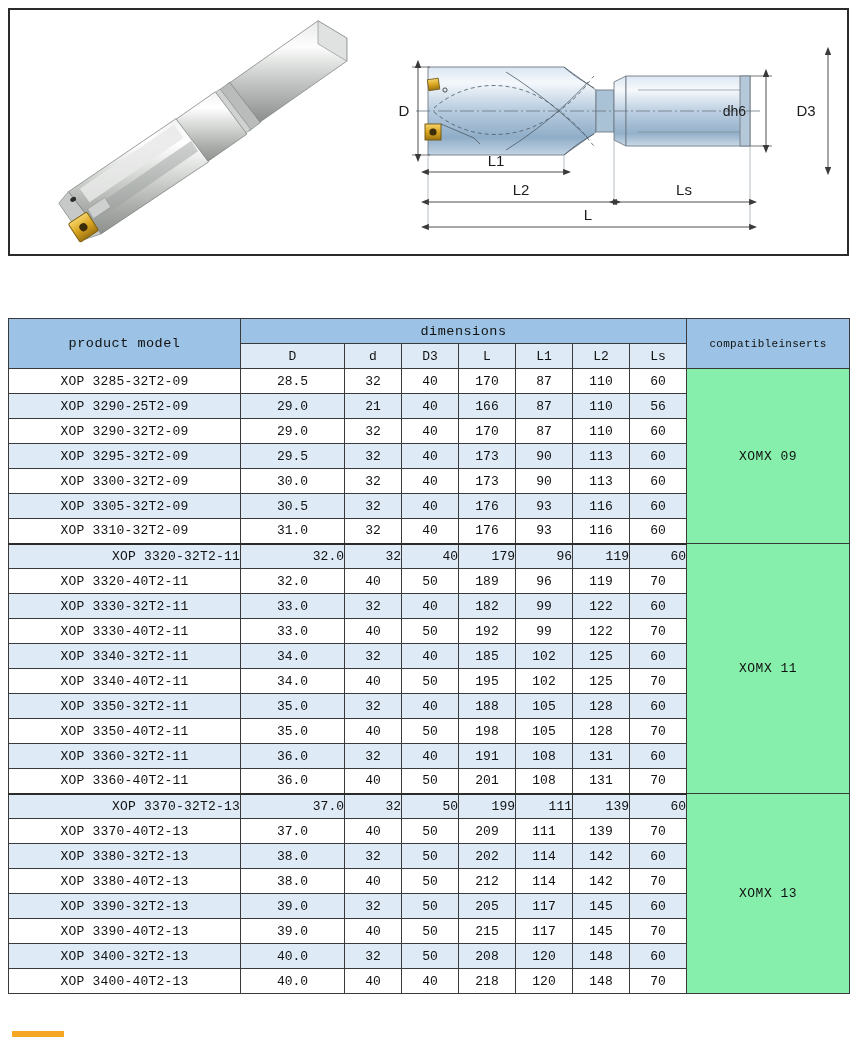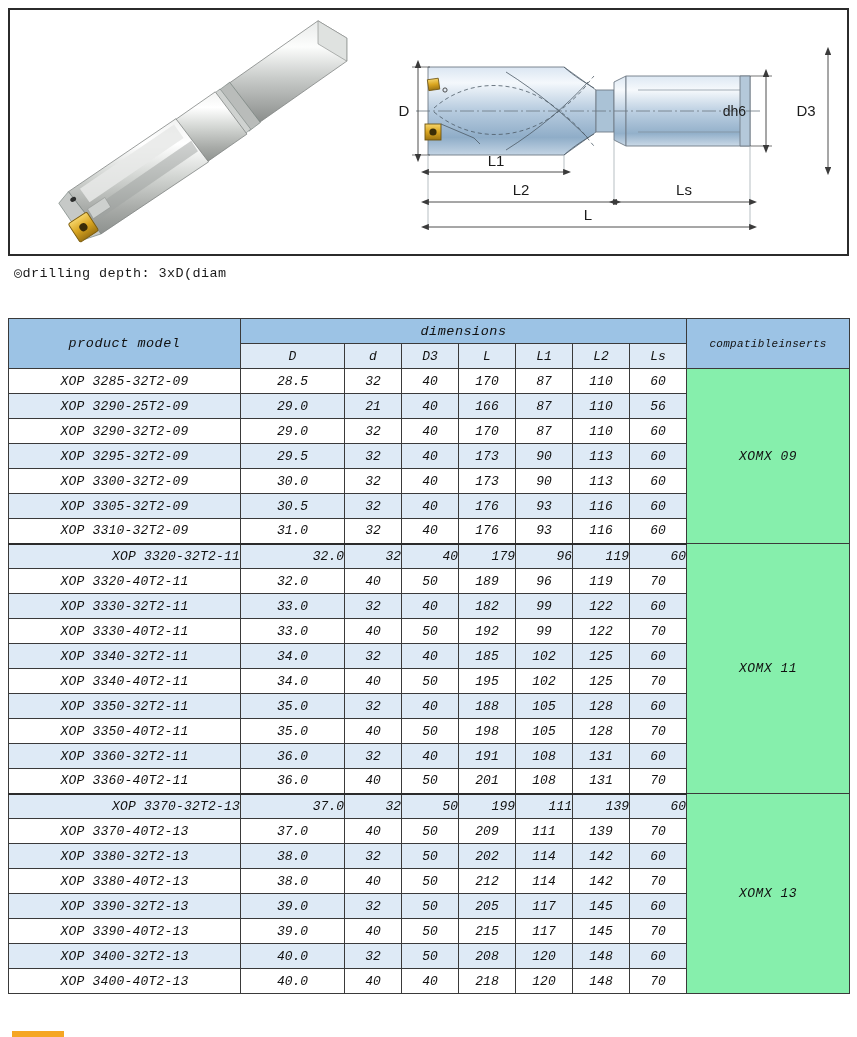--- a/index.html
+++ b/index.html
@@ -269,7 +269,6 @@
     </div>
   </div>
 
-  <div class="note">◎drilling depth: 3xD(diam</div>
 
   <div class="table-wrap">
     <table class="spec">

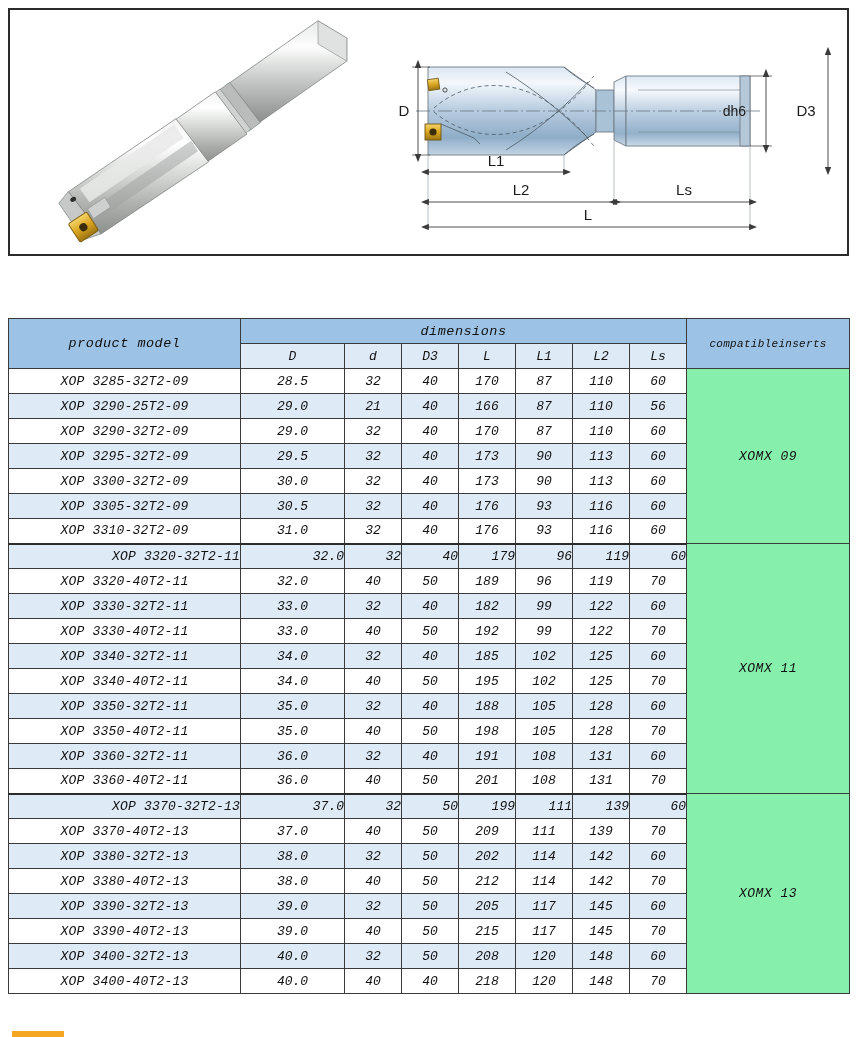--- a/index.html
+++ b/index.html
@@ -50,7 +50,6 @@
     position: absolute;
     left: 8px; top: 318px;
     width: 841px;
-    font-style: italic;
   }
   table.spec {
     border-collapse: collapse;

